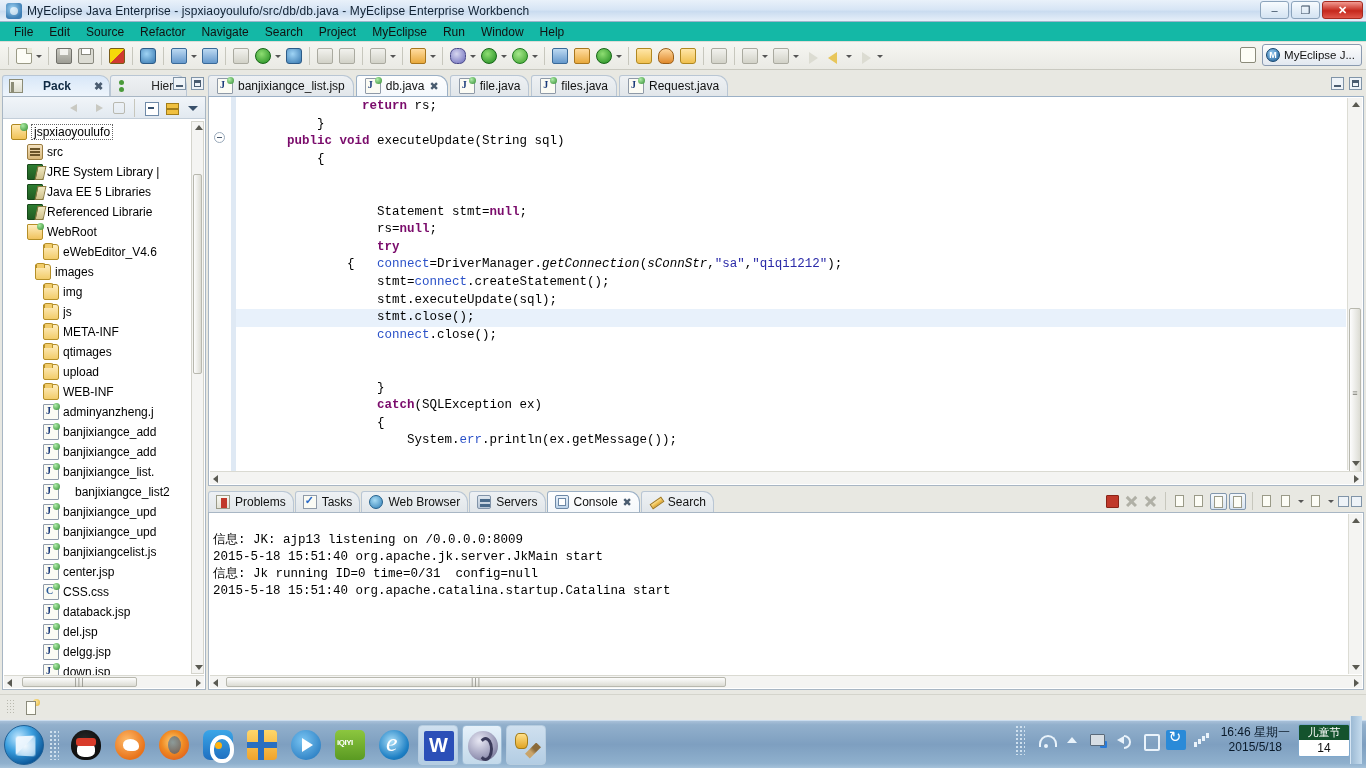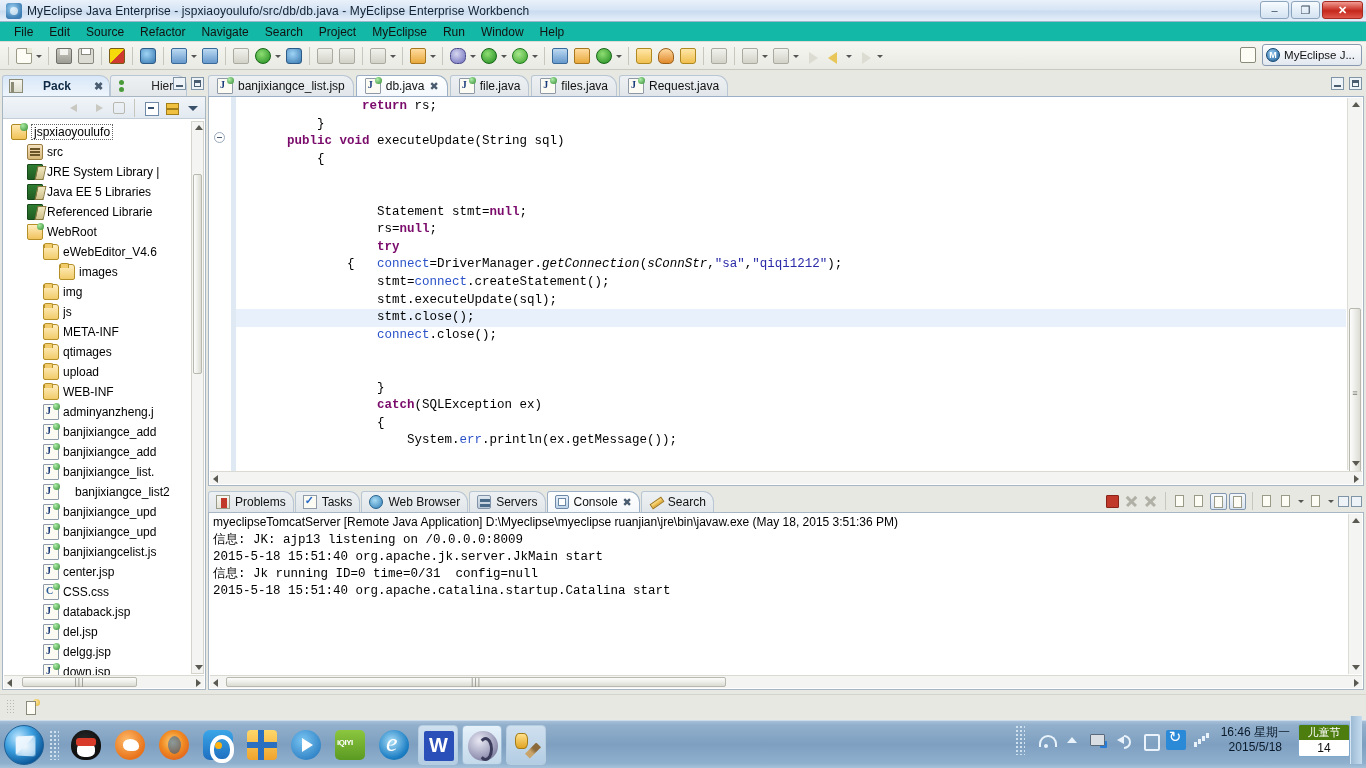--- a/index.html
+++ b/index.html
@@ -593,7 +593,7 @@
             <span class="ticon i-folder"></span>
             <span class="lbl">eWebEditor_V4.6</span>
           </div>
-          <div class="trow" style="padding-left: 56px;">
+          <div class="trow" style="padding-left: 32px;">
             <span class="ticon i-folder"></span>
             <span class="lbl">images</span>
           </div>

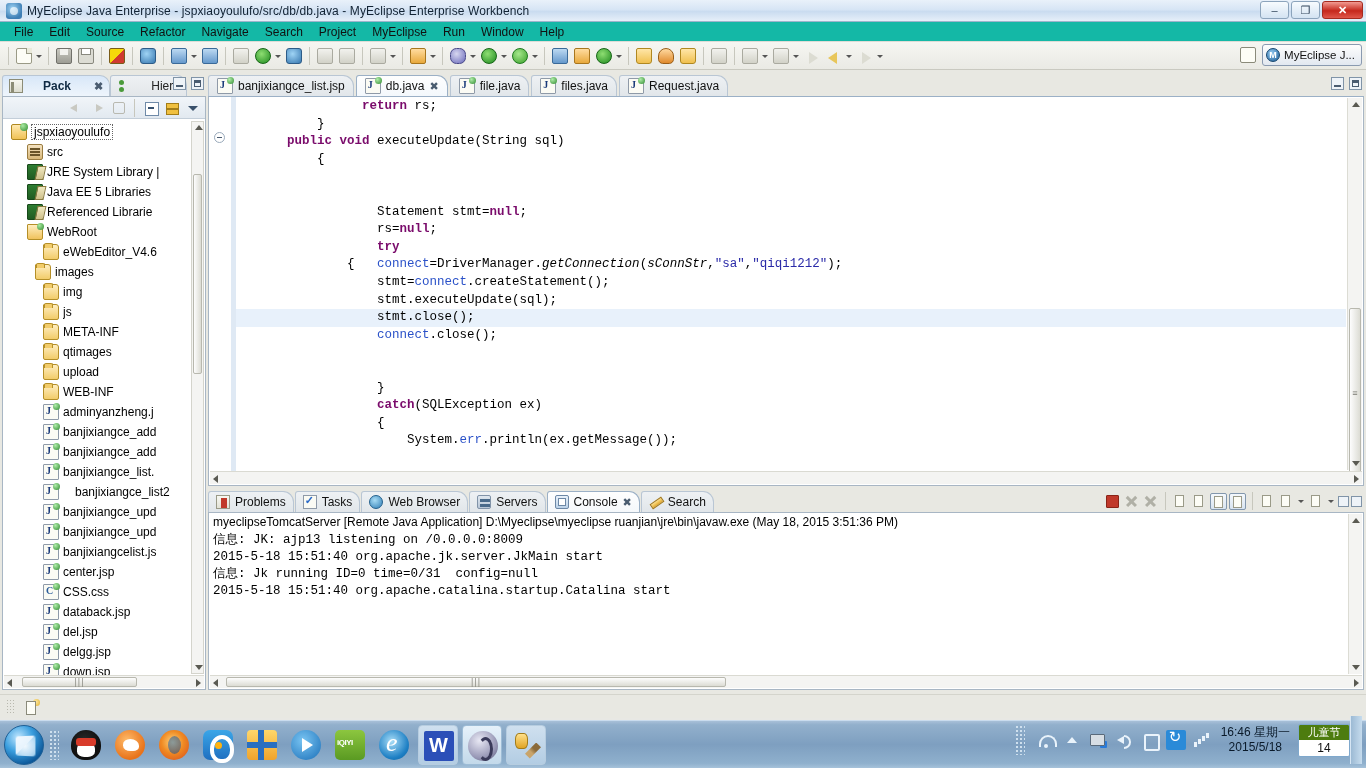--- a/index.html
+++ b/index.html
@@ -802,7 +802,6 @@
     </div>
 
     <div class="console-frame">
-      <div class="console-head">myeclipseTomcatServer [Remote Java Application] D:\Myeclipse\myeclipse ruanjian\jre\bin\javaw.exe (May 18, 2015 3:51:36 PM)</div>
       <div class="console-body" id="console-body"><div>信息: JK: ajp13 listening on /0.0.0.0:8009</div><div>2015-5-18 15:51:40 org.apache.jk.server.JkMain start</div><div>信息: Jk running ID=0 time=0/31  config=null</div><div>2015-5-18 15:51:40 org.apache.catalina.startup.Catalina start</div></div>
       <div class="console-vscroll">
         <span class="ar-up"></span>

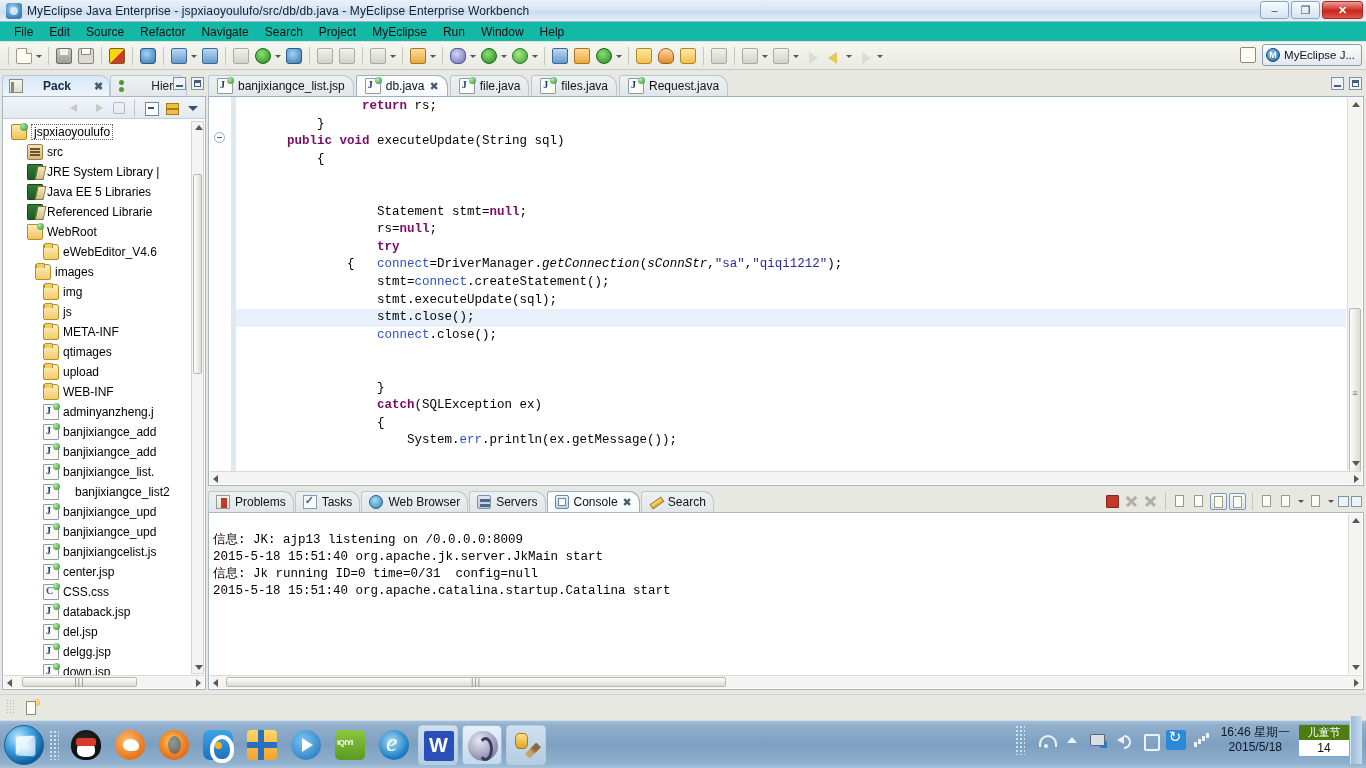--- a/index.html
+++ b/index.html
@@ -376,7 +376,7 @@
     width:52px;border:1px solid #7fa8cc;border-radius:2px;overflow:hidden;text-align:center;
     background:#fff;margin-left:2px;
   }
-  .festival .f-top{background:#4d7c0f;color:#fff;font-size:11px;line-height:15px;}
+  .festival .f-top{background:#14532d;color:#fff;font-size:11px;line-height:15px;}
   .festival .f-num{color:#111;font-size:12px;line-height:16px;}
   .show-desktop{width:12px;height:48px;background:linear-gradient(to right,#9cbad4,#c6dcee);border-left:1px solid #d6e6f4;}
 </style>

